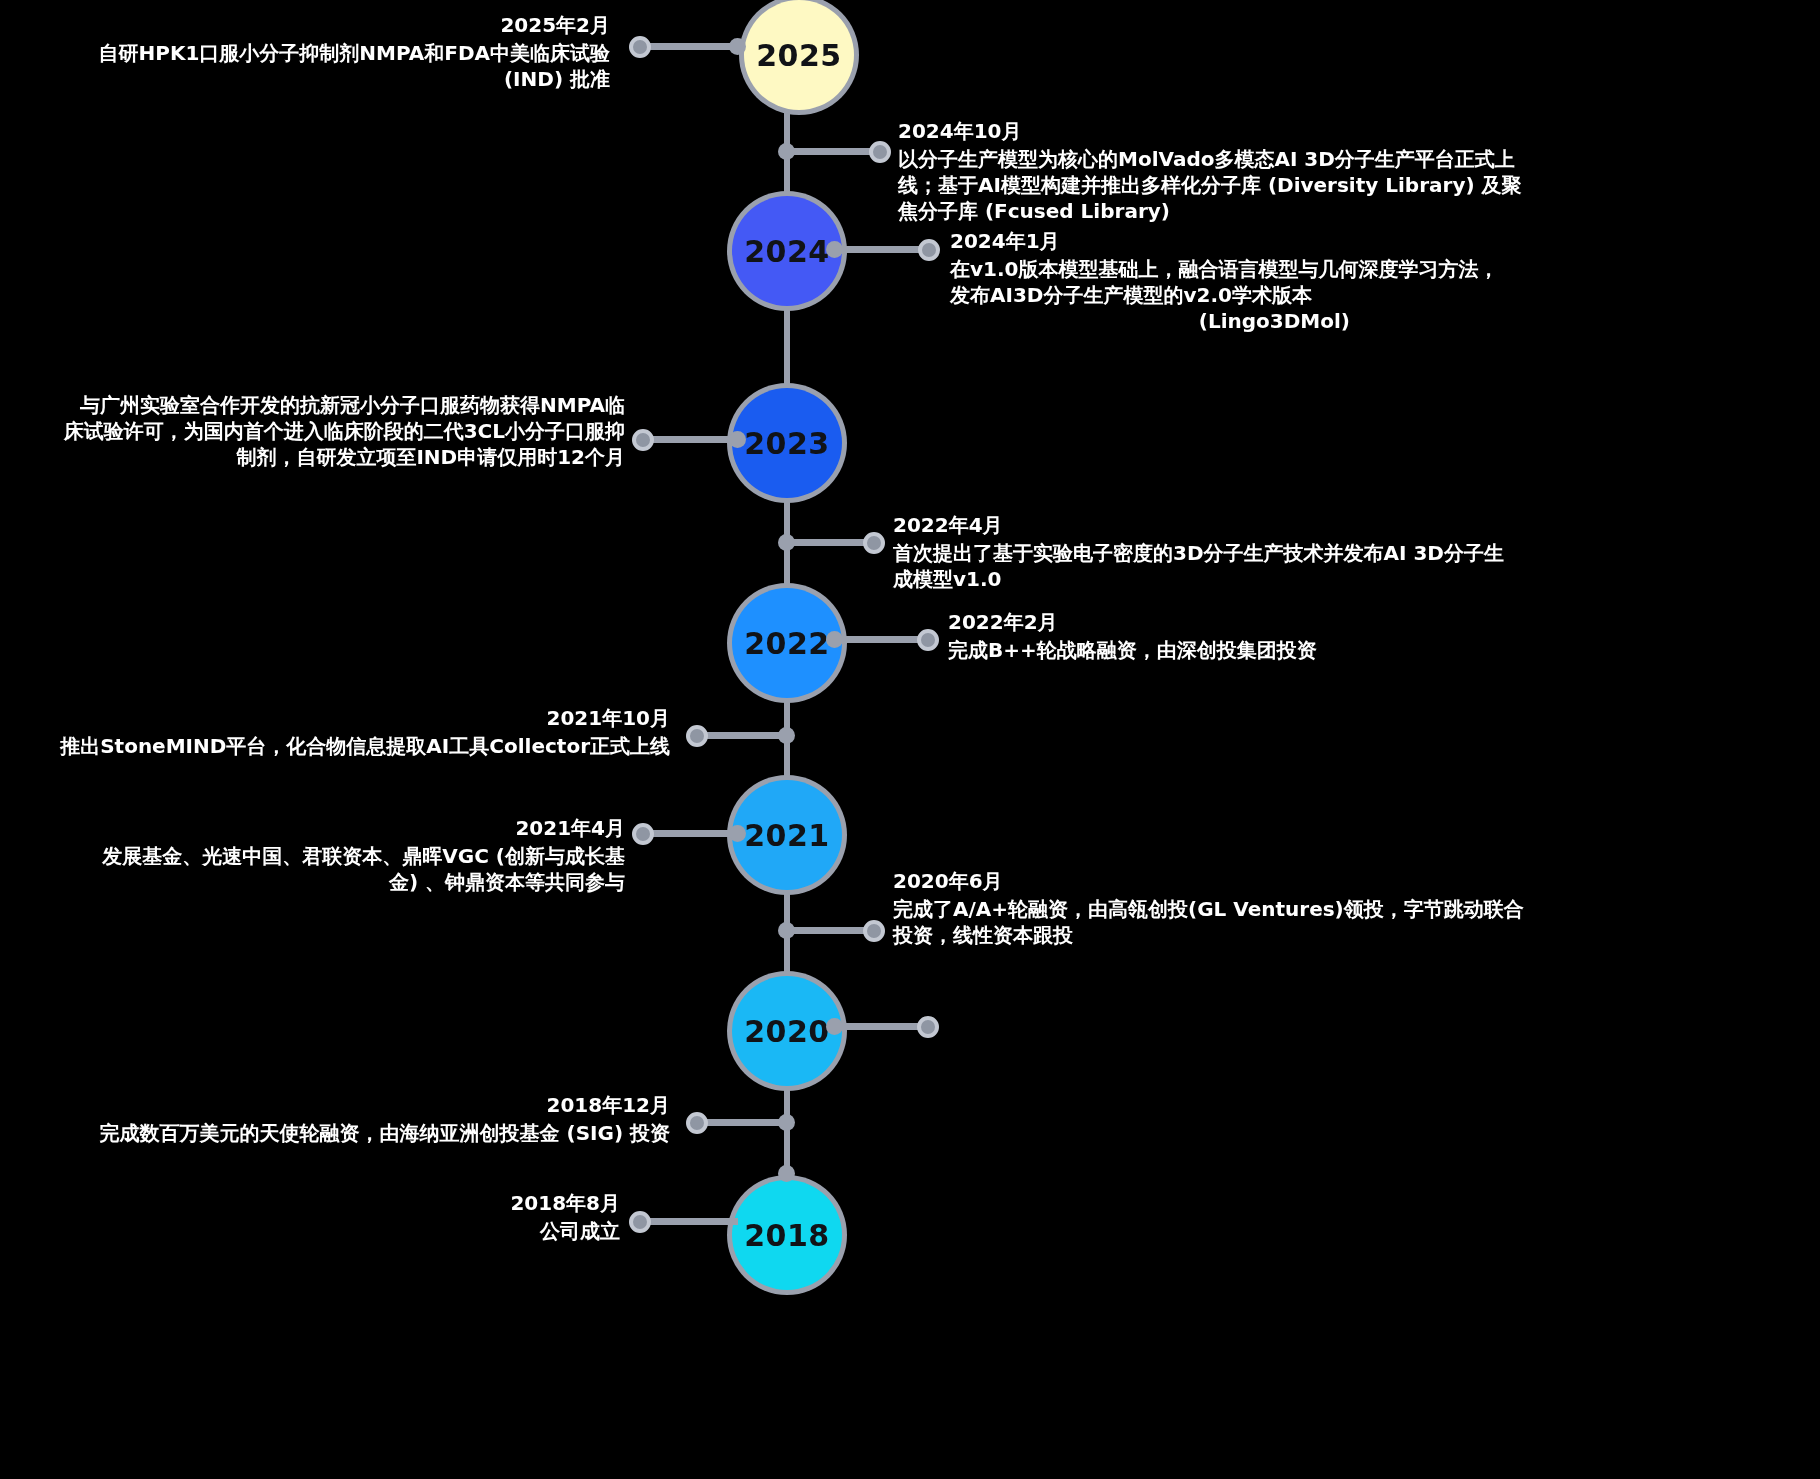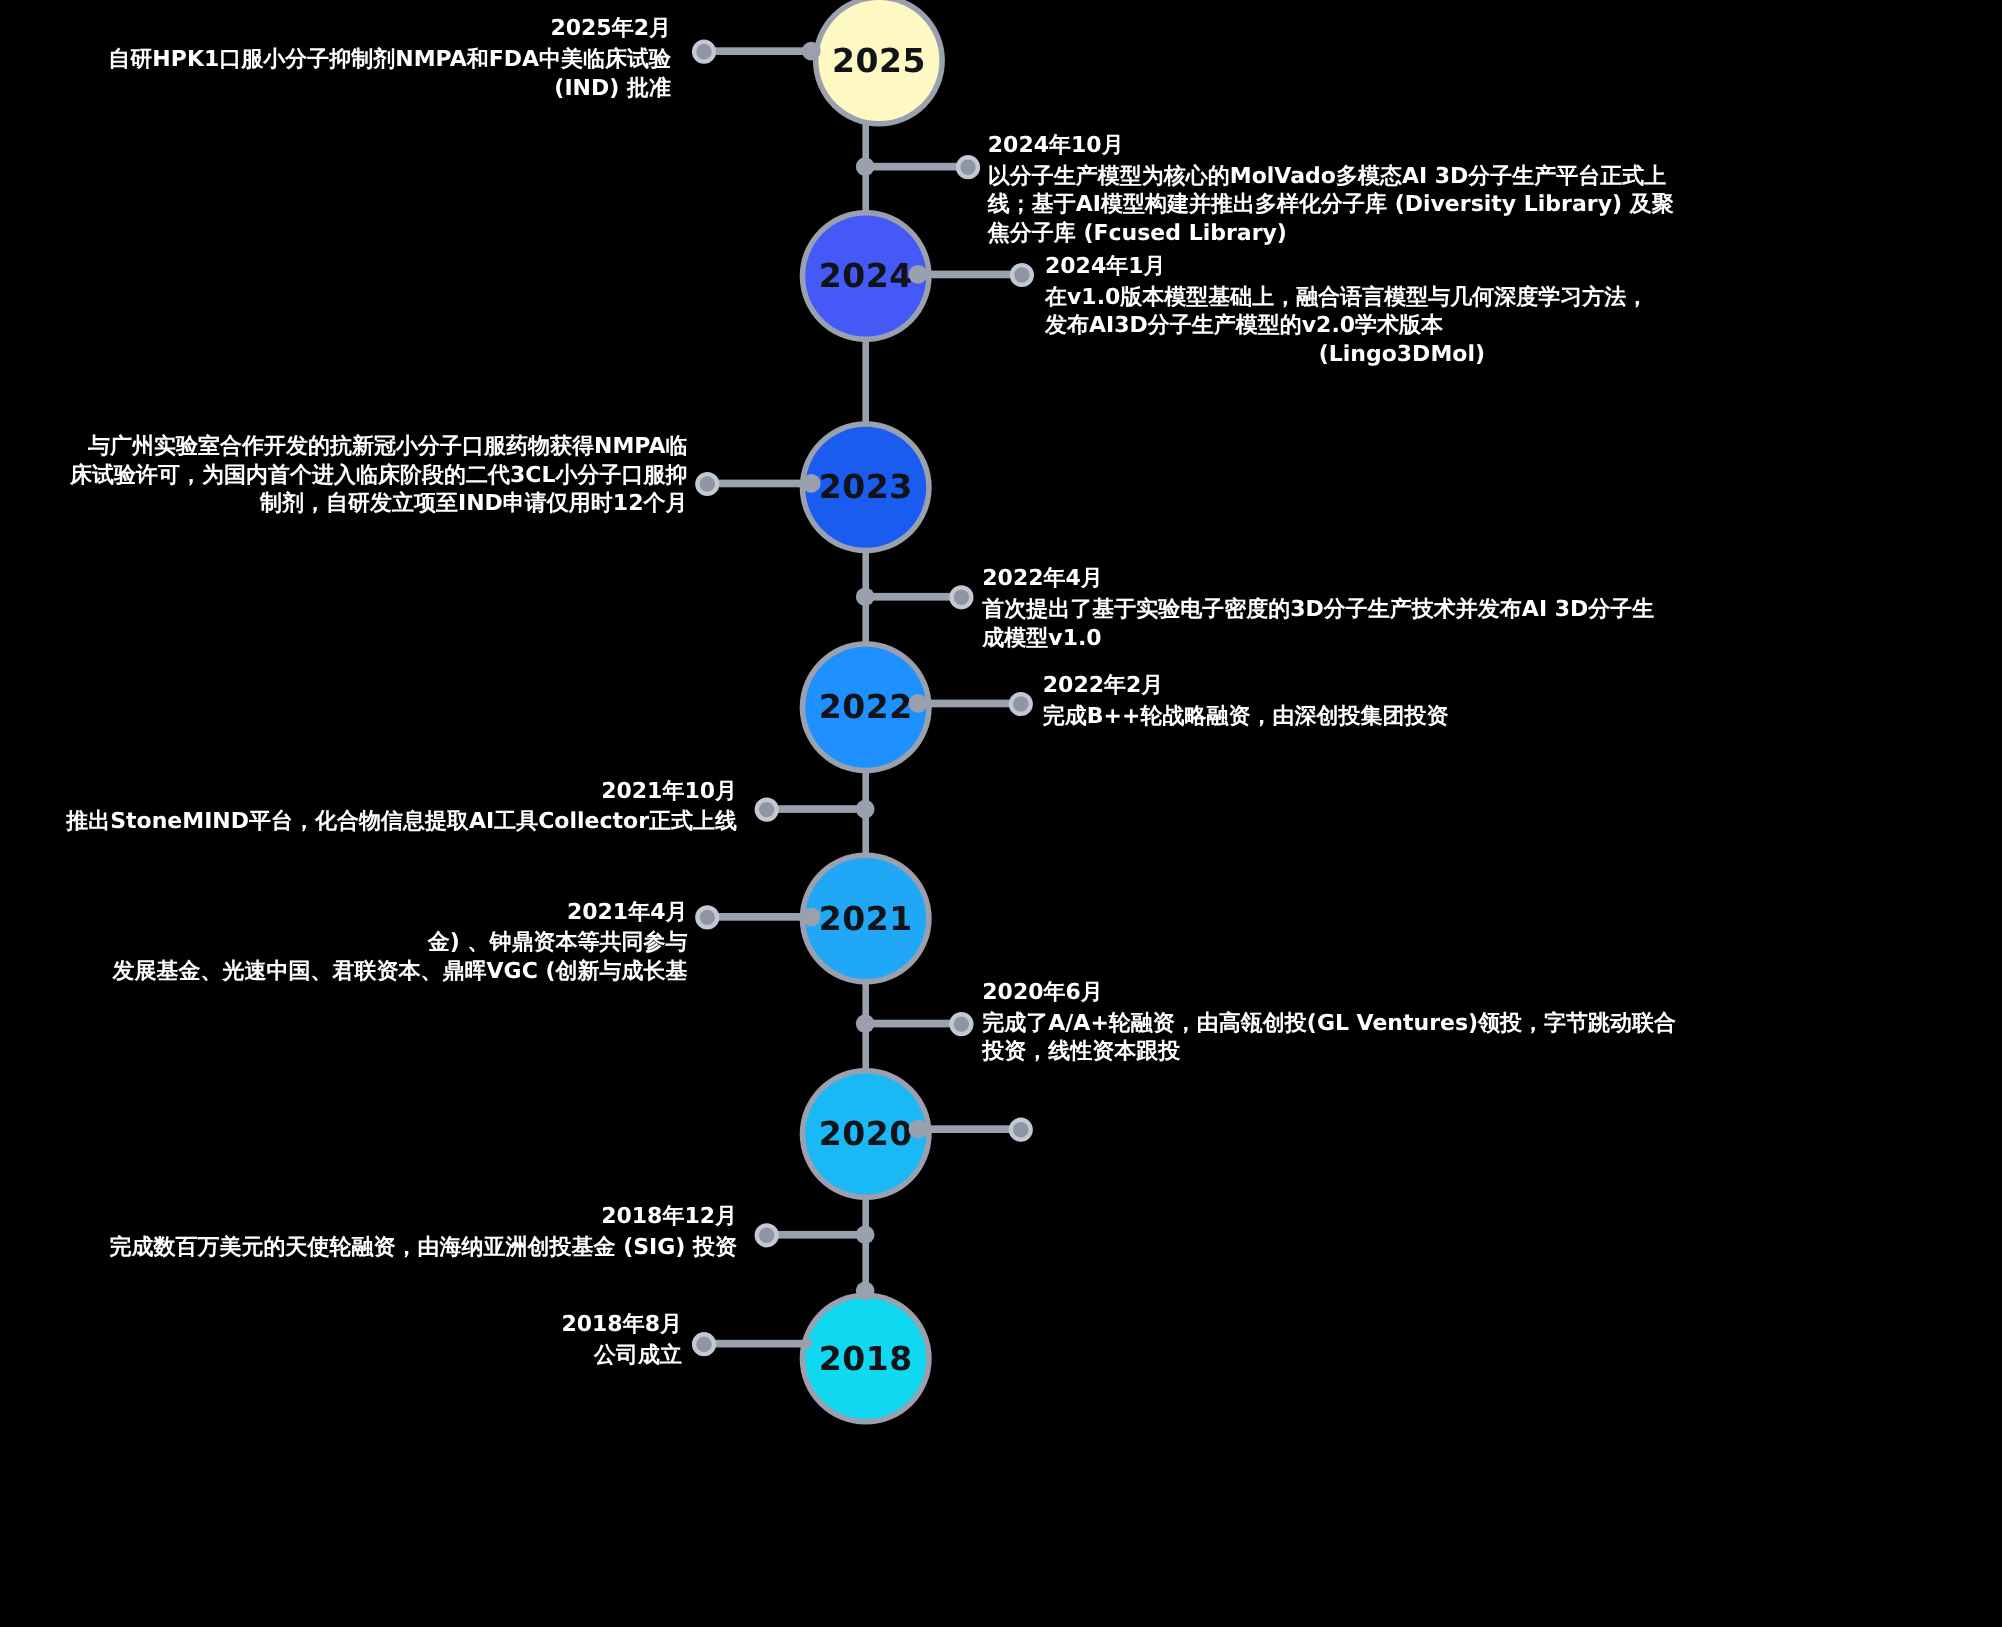--- a/index.html
+++ b/index.html
@@ -166,8 +166,8 @@
 
   <div class="tx right-align" style="left:10px;top:815px;width:615px;">
     <div class="date">2021年4月</div>
+    <div class="desc">发展基金、光速中国、君联资本、鼎晖VGC (创新与成长基</div>
     <div class="desc">金) 、钟鼎资本等共同参与</div>
-    <div class="desc">发展基金、光速中国、君联资本、鼎晖VGC (创新与成长基</div>
   </div>
 
   <div class="tx left-align" style="left:893px;top:888px;width:900px;">

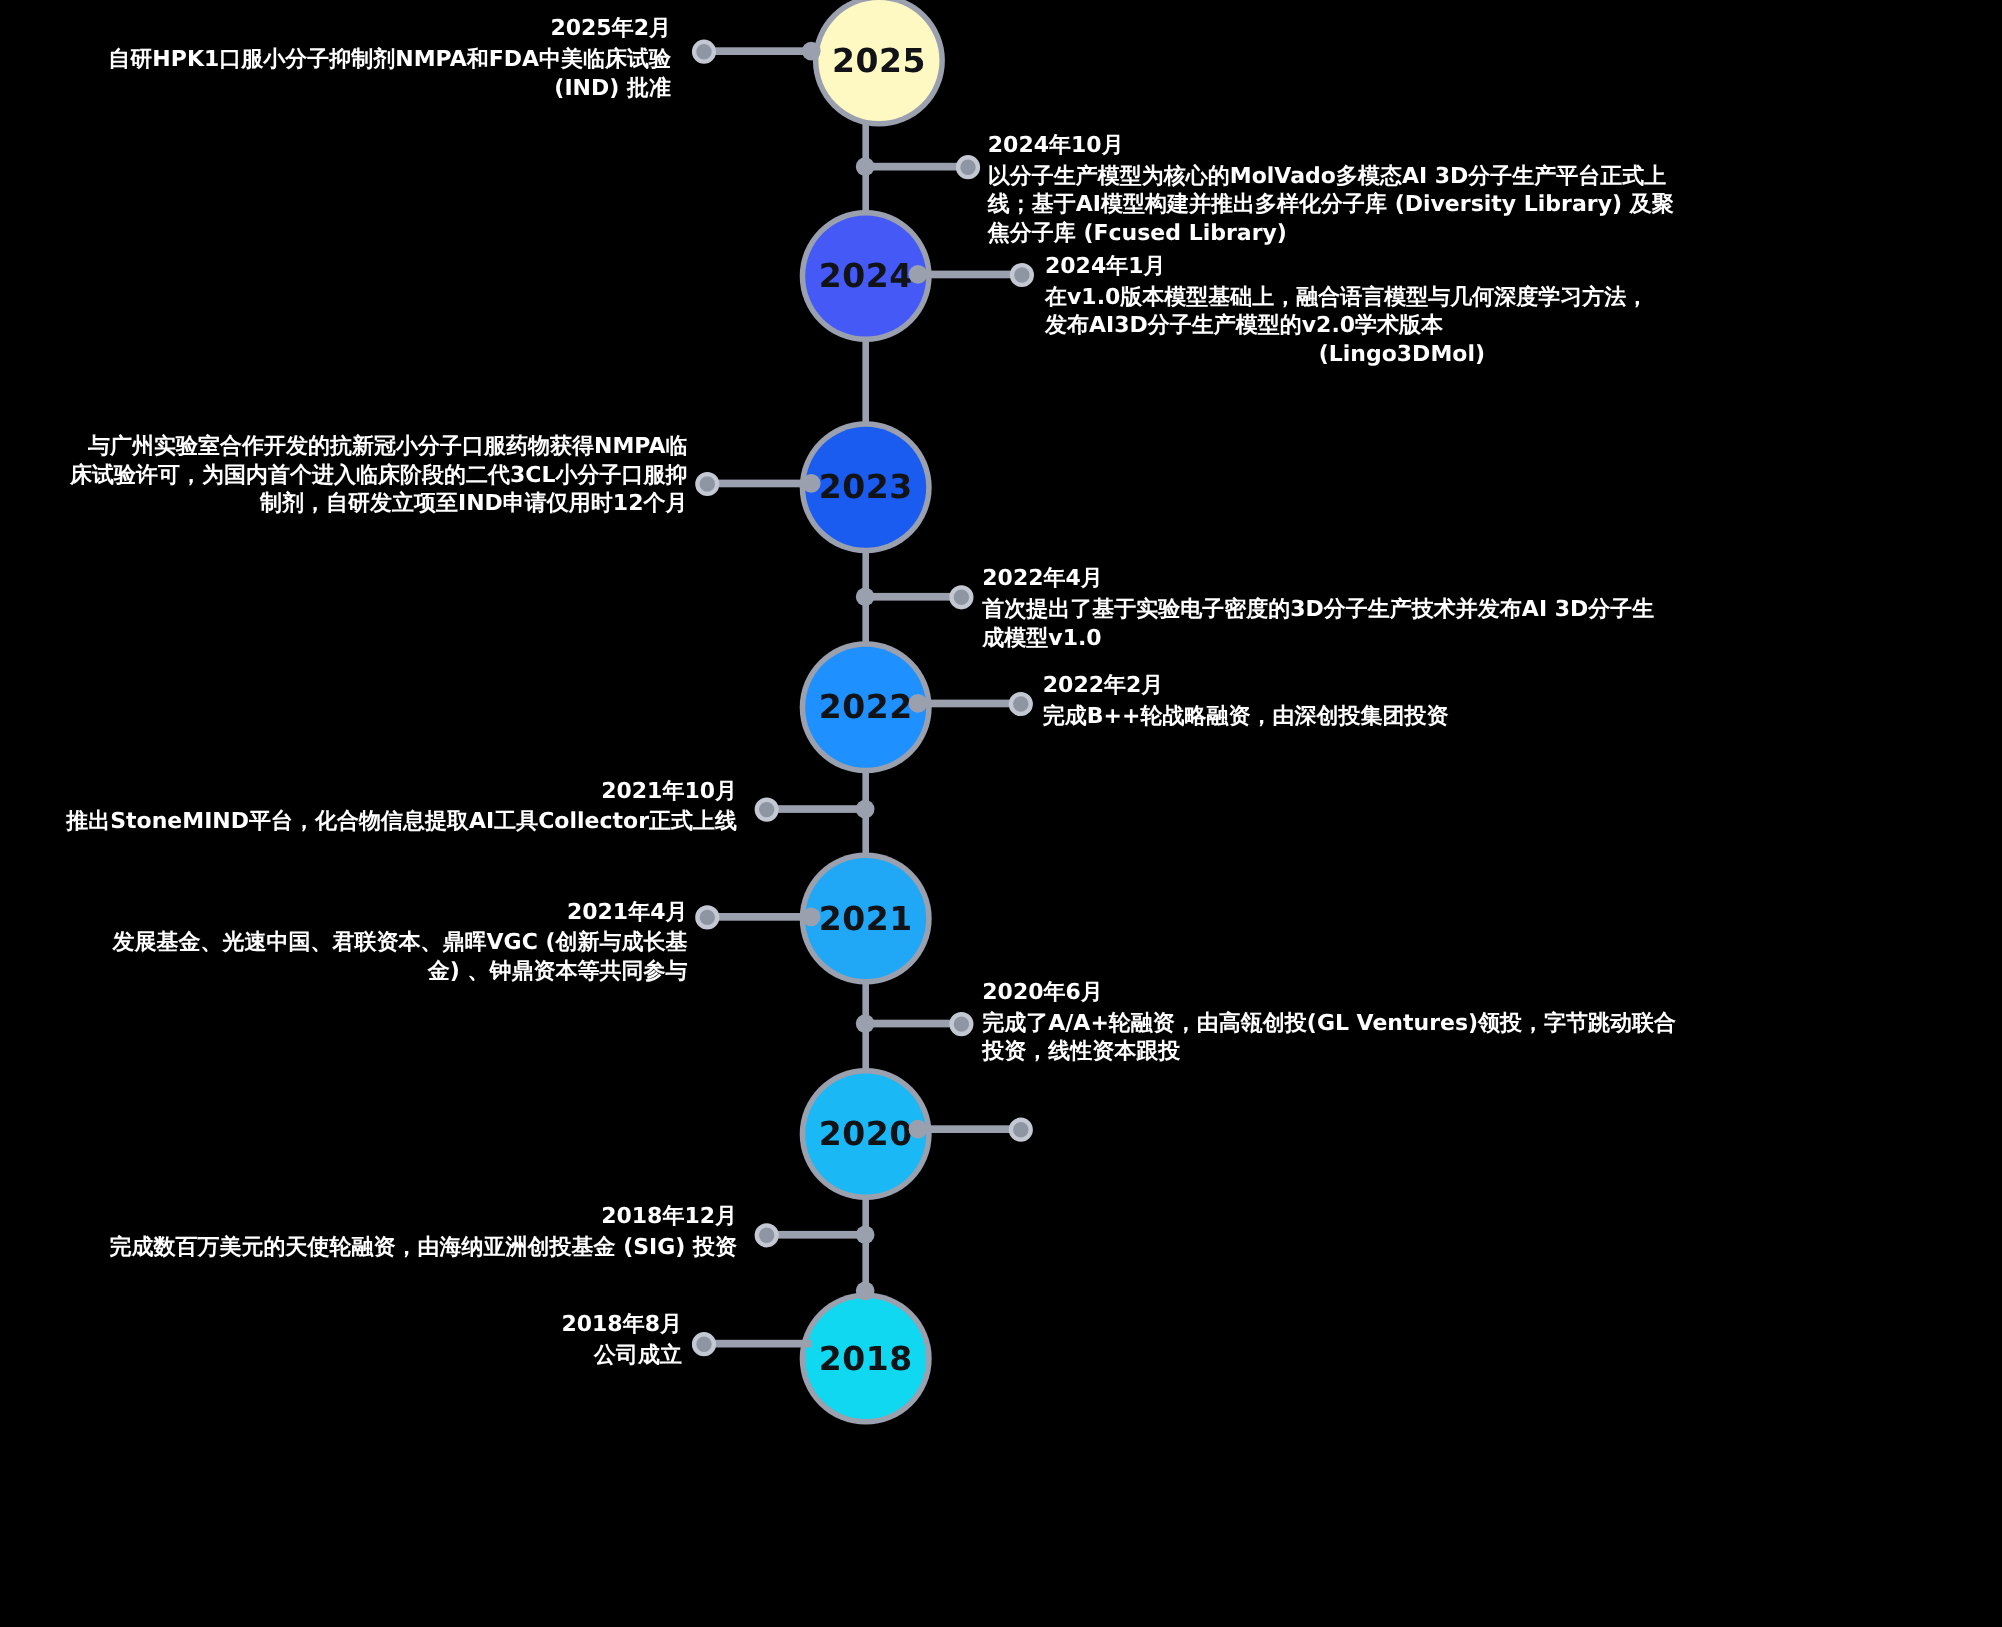--- a/index.html
+++ b/index.html
@@ -170,7 +170,7 @@
     <div class="desc">金) 、钟鼎资本等共同参与</div>
   </div>
 
-  <div class="tx left-align" style="left:893px;top:888px;width:900px;">
+  <div class="tx left-align" style="left:893px;top:868px;width:900px;">
     <div class="date">2020年6月</div>
     <div class="desc">完成了A/A+轮融资，由高瓴创投(GL Ventures)领投，字节跳动联合</div>
     <div class="desc">投资，线性资本跟投</div>

